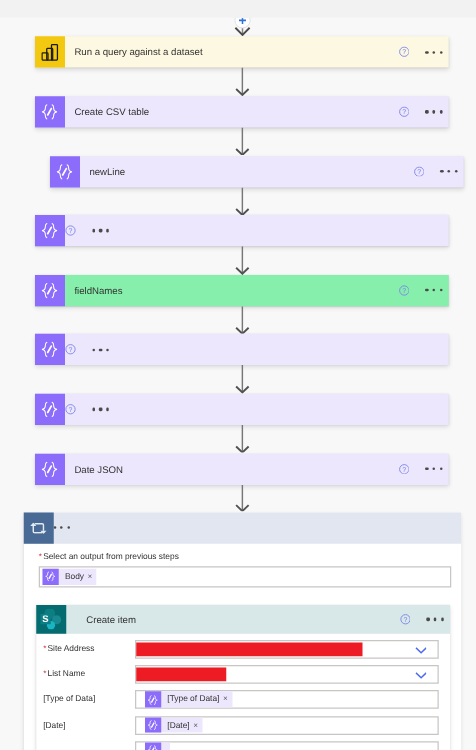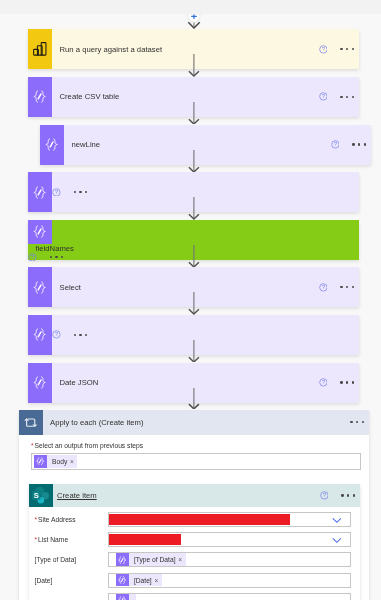--- a/index.html
+++ b/index.html
@@ -12,7 +12,7 @@
   .top-band{position:absolute;left:0;top:0;width:381px;height:14px;background:#f2f2f2;}
 
   
-  .card{position:absolute;left:28px;width:331px;height:40px;
+  .card{position:absolute;left:28px;width:331px;height:25px;
         display:flex;align-items:stretch;box-sizing:border-box;
         box-shadow:0 0.3px 0.9px rgba(0,0,0,.10),0 1.6px 3.6px rgba(0,0,0,.12);}
   .card .icon{width:24px;flex:0 0 24px;display:flex;align-items:center;justify-content:center;}

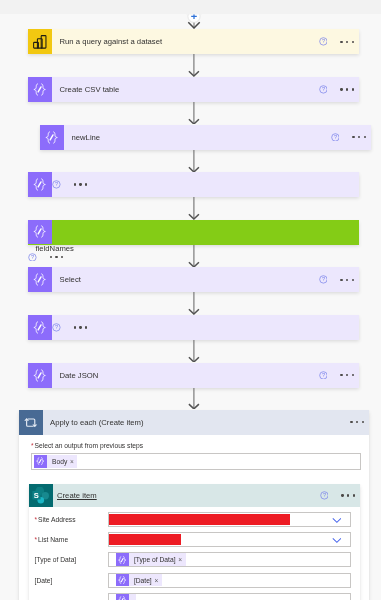--- a/index.html
+++ b/index.html
@@ -201,7 +201,7 @@
     <path d="M1.9 17.199999999999996 L6.9 21.999999999999993 L11.9 17.199999999999996" fill="none" stroke="#525252" stroke-width="1.5" stroke-linecap="butt"></path>
   </svg>
     </div>
-    <div class="card" style="top: 219.7px; background: #84cc16; flex-direction: column;">
+    <div class="card" style="top: 219.7px; background: #86efac;">
       <div class="icon" style="background:#8C6CFB">
         <svg width="13.2" height="13" viewBox="0 0 66 65">
           <g fill="none" stroke="#ffffff" stroke-width="4.3" stroke-linecap="round" stroke-linejoin="round">

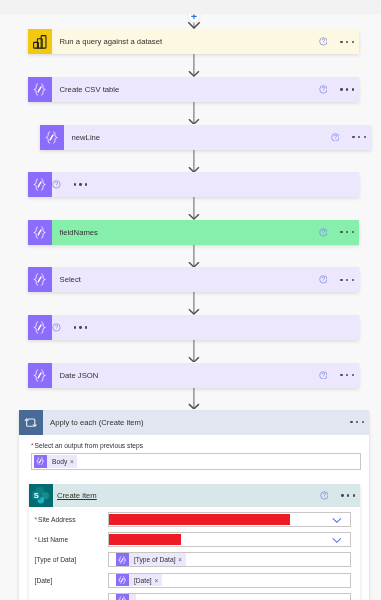--- a/index.html
+++ b/index.html
@@ -242,7 +242,6 @@
           </g>
         </svg>
       </div>
-      <div class="title">Select</div>
       <div class="acts">
         <span class="help-ico">
           <svg width="8.8" height="8.8" viewBox="0 0 44 44">

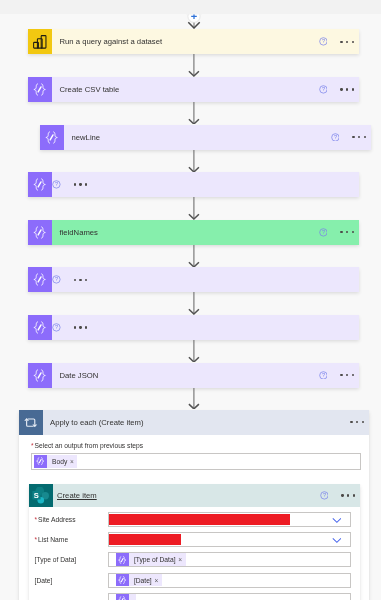--- a/index.html
+++ b/index.html
@@ -337,7 +337,6 @@
           <path d="M103 89 L80 63 H126 Z" fill="#E5EBF4"></path>
         </svg>
       </div>
-    <div class="title">Apply to each (Create item)</div>
     <div class="acts">
       <div class="dots">
           <i></i>

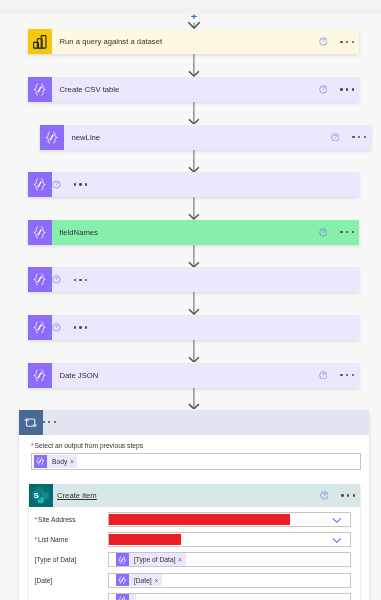--- a/index.html
+++ b/index.html
@@ -51,7 +51,7 @@
          box-shadow:0 0.3px 0.9px rgba(0,0,0,.10),0 1.6px 3.6px rgba(0,0,0,.13);}
   #inner .ihead{display:flex;align-items:stretch;height:23px;background:#D8E7E7;}
   #inner .ihead .icon{width:24px;flex:0 0 24px;background:#046B70;display:flex;align-items:center;justify-content:center;}
-  #inner .ihead .title{flex:1 1 auto;font-size:7.7px;color:#323130;display:flex;align-items:center;padding-left:4px;text-decoration:underline;}
+  #inner .ihead .title{flex:1 1 auto;font-size:7.7px;color:#323130;display:flex;align-items:center;padding-left:16px;}
   #inner .ihead .acts{flex:0 0 auto;display:flex;align-items:center;padding-right:5.1px;}
   #inner .rows{padding:5px 9.5px 6px 5.6px;}
   .row{display:flex;align-items:center;margin-bottom:5.2px;}

